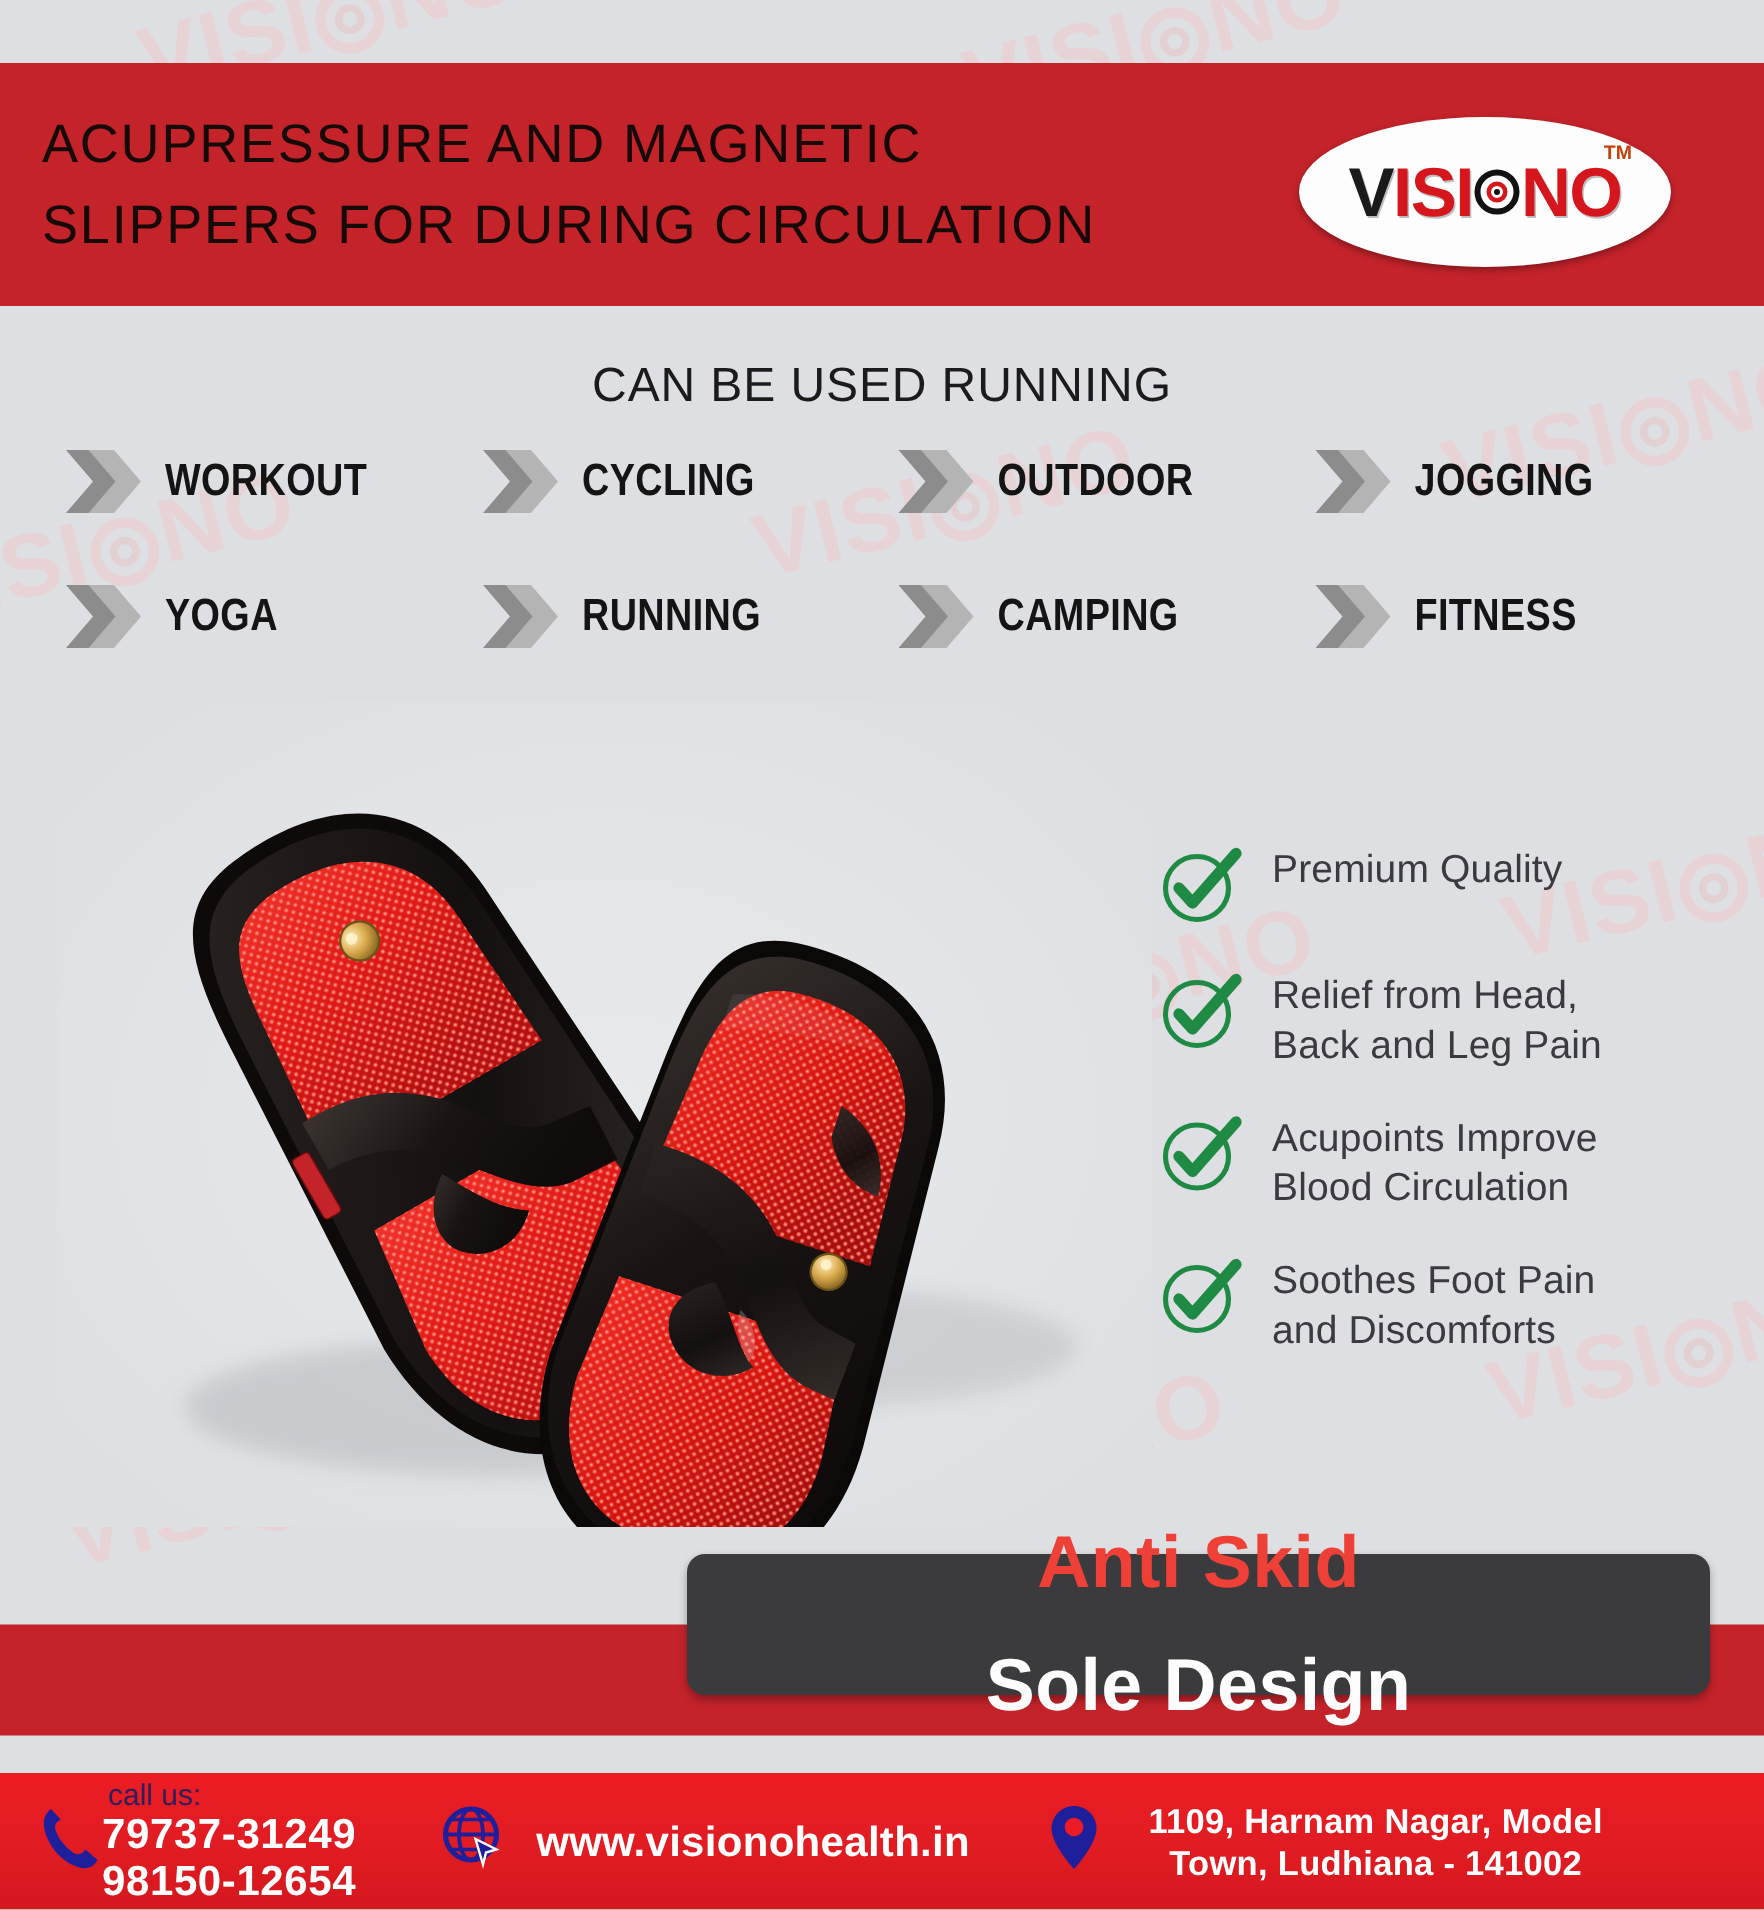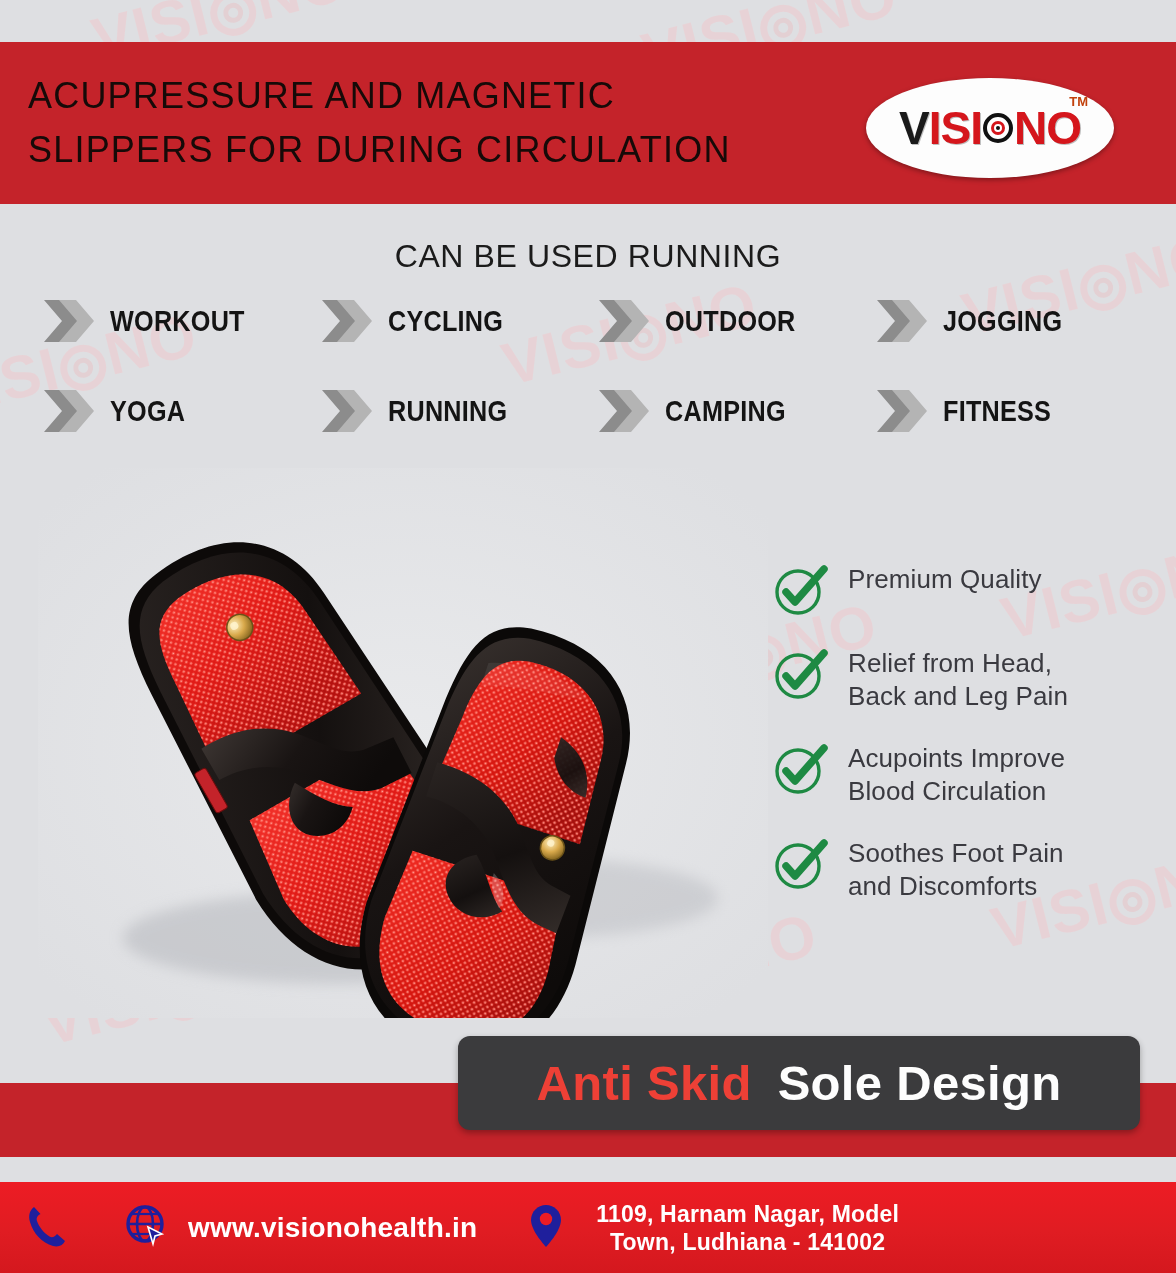--- a/index.html
+++ b/index.html
@@ -130,6 +130,7 @@
     box-shadow:0 3px 6px rgba(0,0,0,.3);
     display:flex; align-items:center; justify-content:center;
     gap:26px;
+    flex-direction:column;
   }
   #antiskid-plate span { font-size:49px; font-weight:bold; letter-spacing:.3px; }
   #antiskid-red { color:#ee4036; }

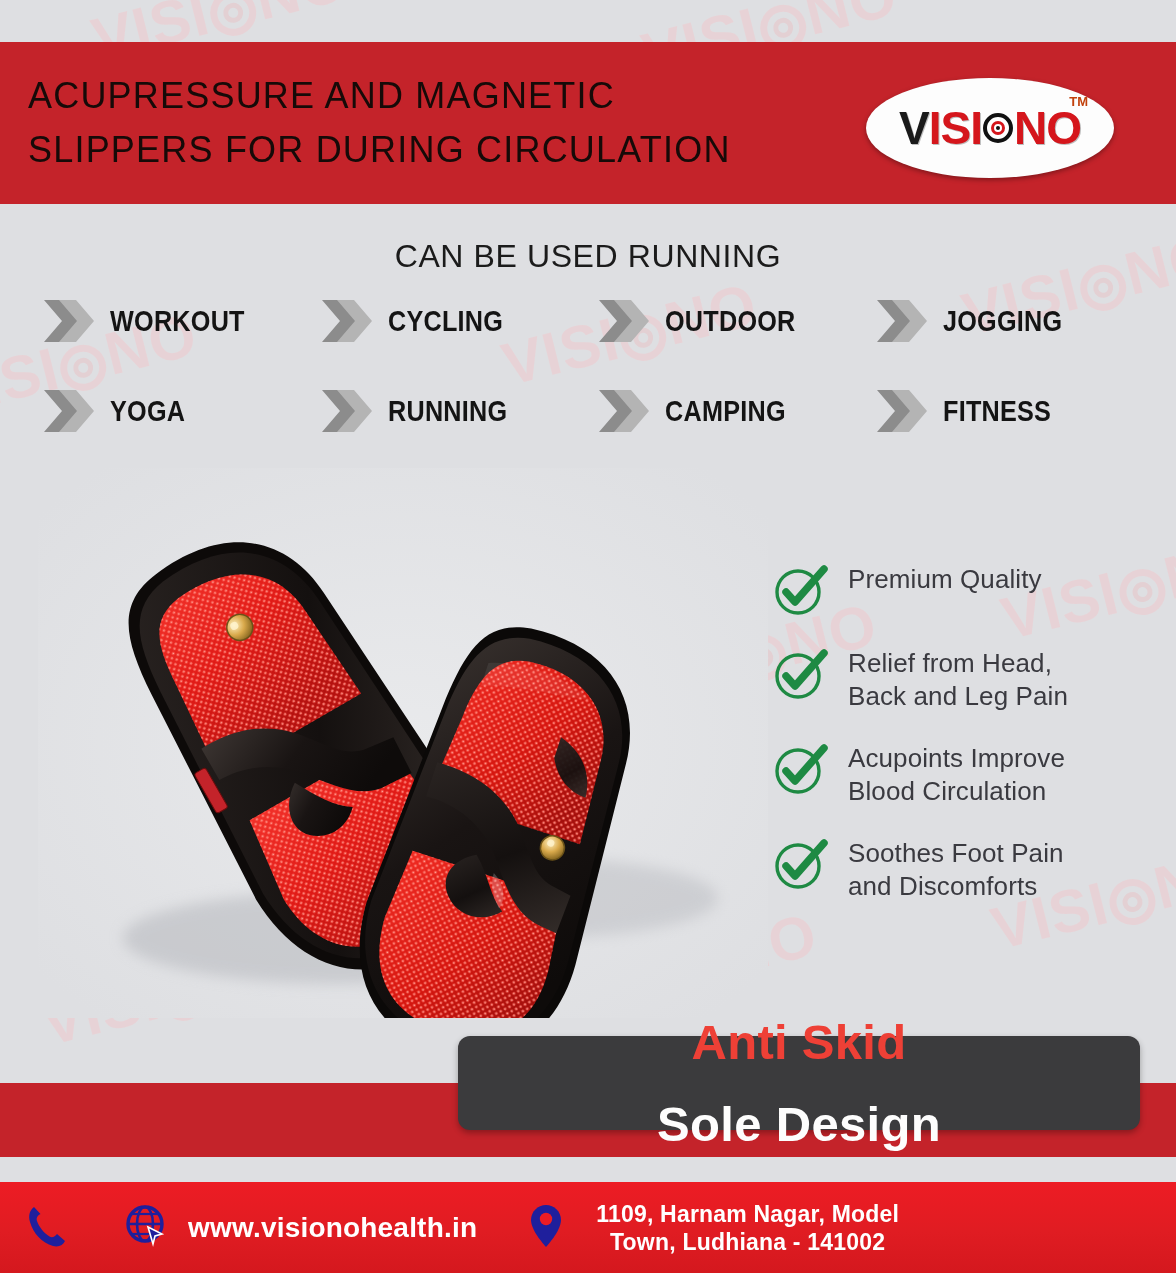--- a/index.html
+++ b/index.html
@@ -451,6 +451,11 @@
           <path d="M10 6 C6 9 4 14 6 21 C9 32 18 42 29 45 C35 46.5 39 44 41 40 L33 33 C31 36 28 37 25.5 35.5 C20 32 15 26 13 20 C12 17 13.5 14.5 16.5 13 Z" fill="#1f1f9c"></path>
         </svg>
       </span>
+      <div>
+        <div class="call-us">call us:</div>
+        <div class="phone-num">79737-31249</div>
+        <div class="phone-num">98150-12654</div>
+      </div>
     </div>
 
     <div class="foot-block" id="foot-web">

